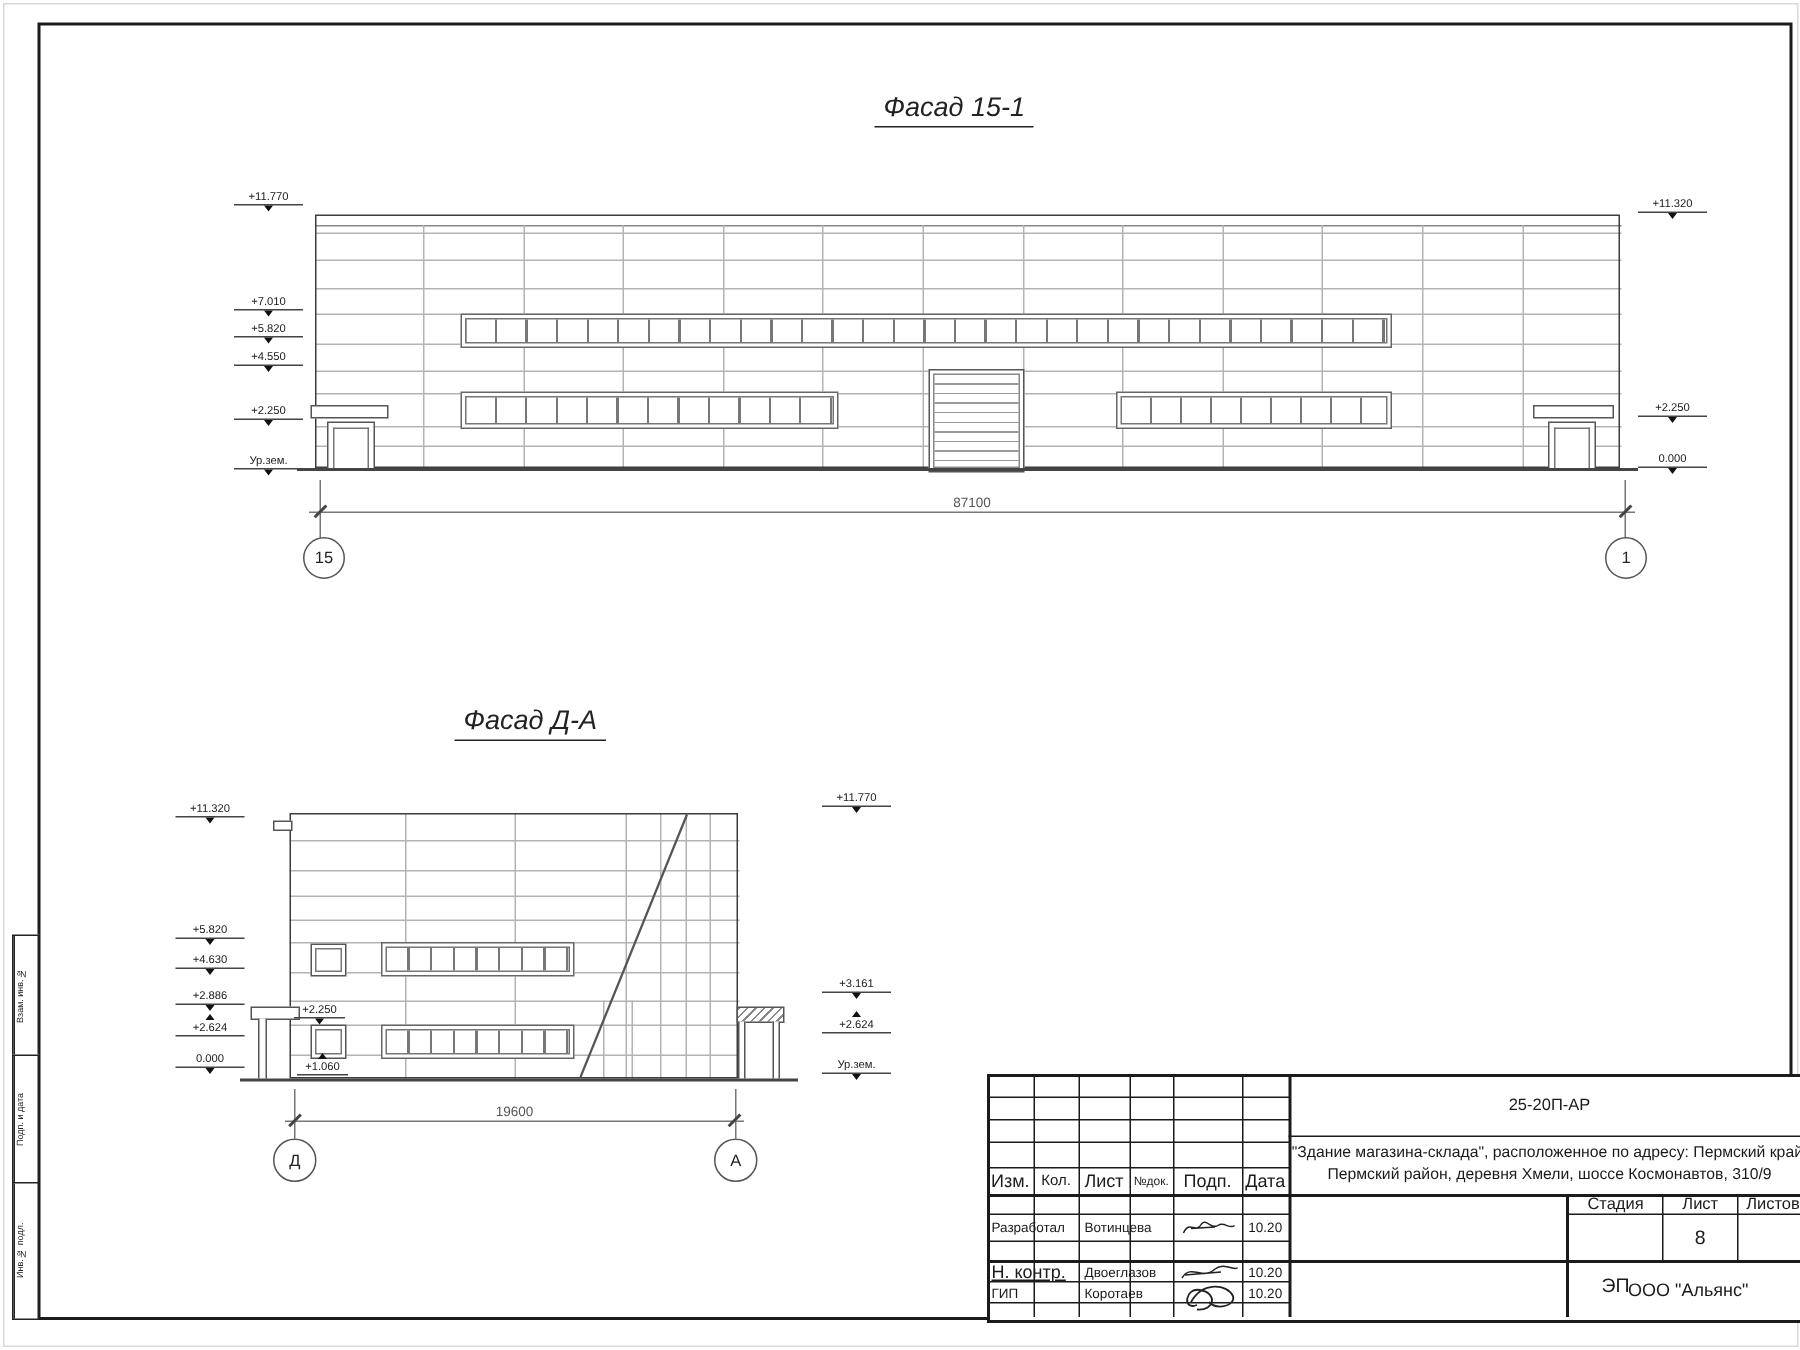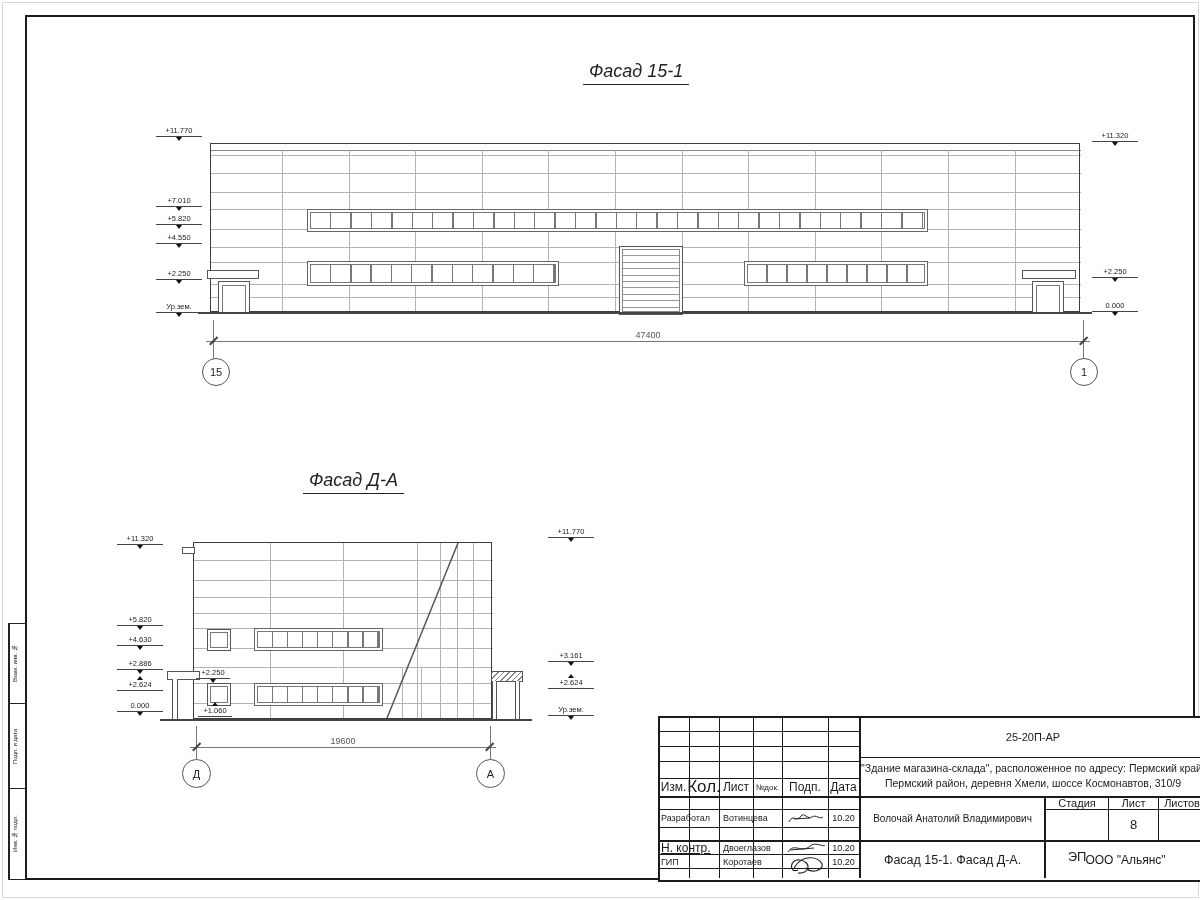--- a/index.html
+++ b/index.html
@@ -137,7 +137,7 @@
   <div class="dimline" style="left:206px;top:341px;width:884px;"></div>
   <div class="dimslash" style="left:208px;top:340px;"></div>
   <div class="dimslash" style="left:1078px;top:340px;"></div>
-  <div class="dimtext" style="left:648px;top:330px;">47400</div>
+  <div class="dimtext" style="left:648px;top:330px;">87100</div>
   <div class="bubble" style="left:202px;top:358px;width:26px;height:26px;">
       <span>15</span>
     </div>

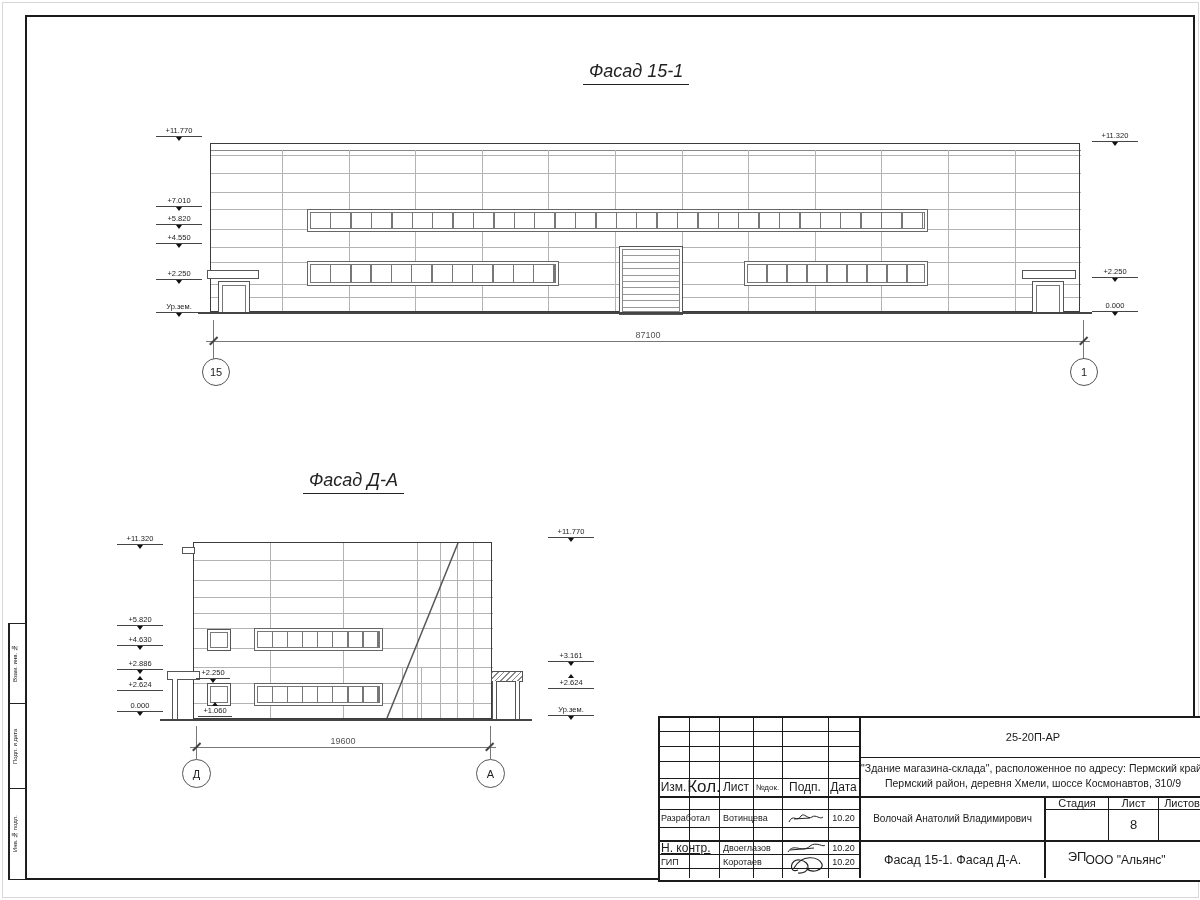--- a/index.html
+++ b/index.html
@@ -244,7 +244,7 @@
   <div class="tb-line-h" style="left:658px;top:868px;width:202px;height:1px;"></div>
 
   <div class="tb-text" style="left:658px;top:778px;width:31px;height:18px;font-size:12px;">Изм.</div>
-  <div class="tb-text" style="left:689px;top:778px;width:30px;height:18px;font-size:17px;">Кол.</div>
+  <div class="tb-text" style="left:689px;top:778px;width:30px;height:18px;font-size:10px;">Кол.</div>
   <div class="tb-text" style="left:719px;top:778px;width:34px;height:18px;font-size:12px;">Лист</div>
   <div class="tb-text" style="left:753px;top:778px;width:29px;height:18px;font-size:8px;">№док.</div>
   <div class="tb-text" style="left:782px;top:778px;width:46px;height:18px;font-size:12px;">Подп.</div>

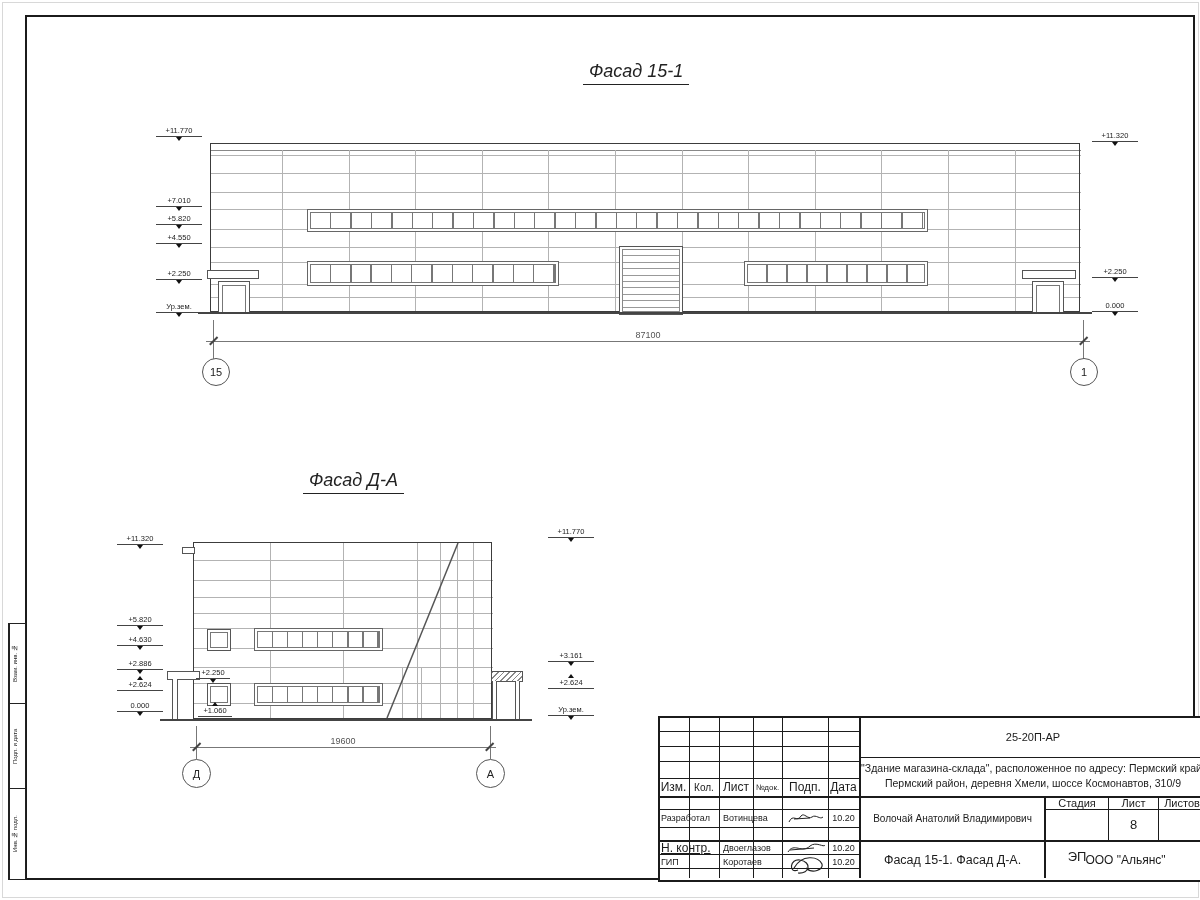--- a/index.html
+++ b/index.html
@@ -274,7 +274,6 @@
     <path d="M14,30 C4,34 6,18 16,20 C28,22 26,34 14,33 M10,28 C18,14 34,16 38,24 C40,30 28,34 22,28" stroke="#222" stroke-width="1.2" fill="none"></path>
   </svg>
 
-  <div class="tb-text" style="left:861px;top:796px;width:183px;height:44px;font-size:10px;">Волочай Анатолий Владимирович</div>
   <div class="tb-text" style="left:1046px;top:796px;width:62px;height:13px;font-size:11px;">Стадия</div>
   <div class="tb-text" style="left:1109px;top:796px;width:49px;height:13px;font-size:11px;">Лист</div>
   <div class="tb-text" style="left:1159px;top:796px;width:46px;height:13px;font-size:11px;">Листов</div>

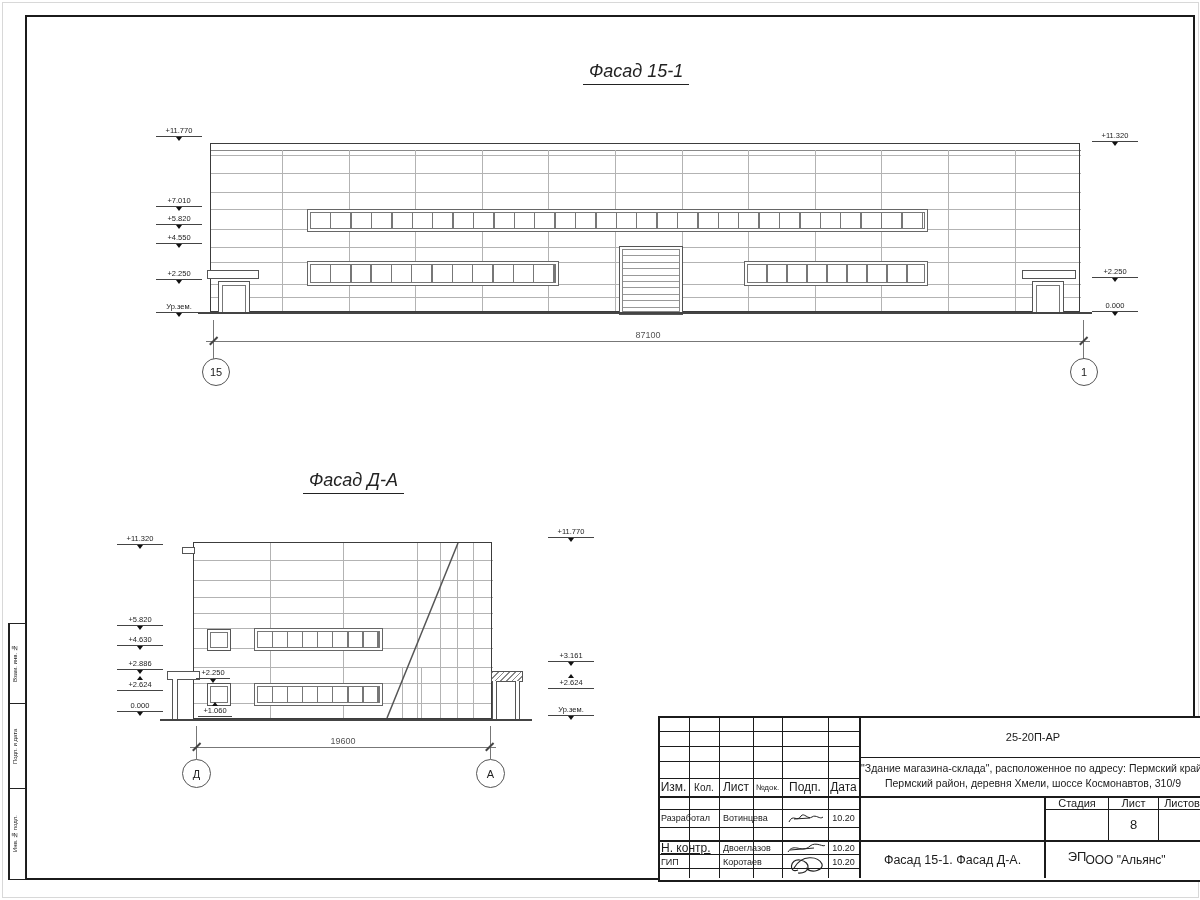--- a/index.html
+++ b/index.html
@@ -279,7 +279,6 @@
   <div class="tb-text" style="left:1159px;top:796px;width:46px;height:13px;font-size:11px;">Листов</div>
   <div class="tb-text" style="left:1046px;top:842px;width:62px;height:28px;font-size:13px;">ЭП</div>
   <div class="tb-text" style="left:1109px;top:810px;width:49px;height:28px;font-size:13px;">8</div>
-  <div class="tb-text" style="left:861px;top:842px;width:183px;height:36px;font-size:12.5px;">Фасад 15-1. Фасад Д-А.</div>
   <div class="tb-text" style="left:1046px;top:842px;width:159px;height:36px;font-size:12px;">ООО "Альянс"</div>
 </div>
 

